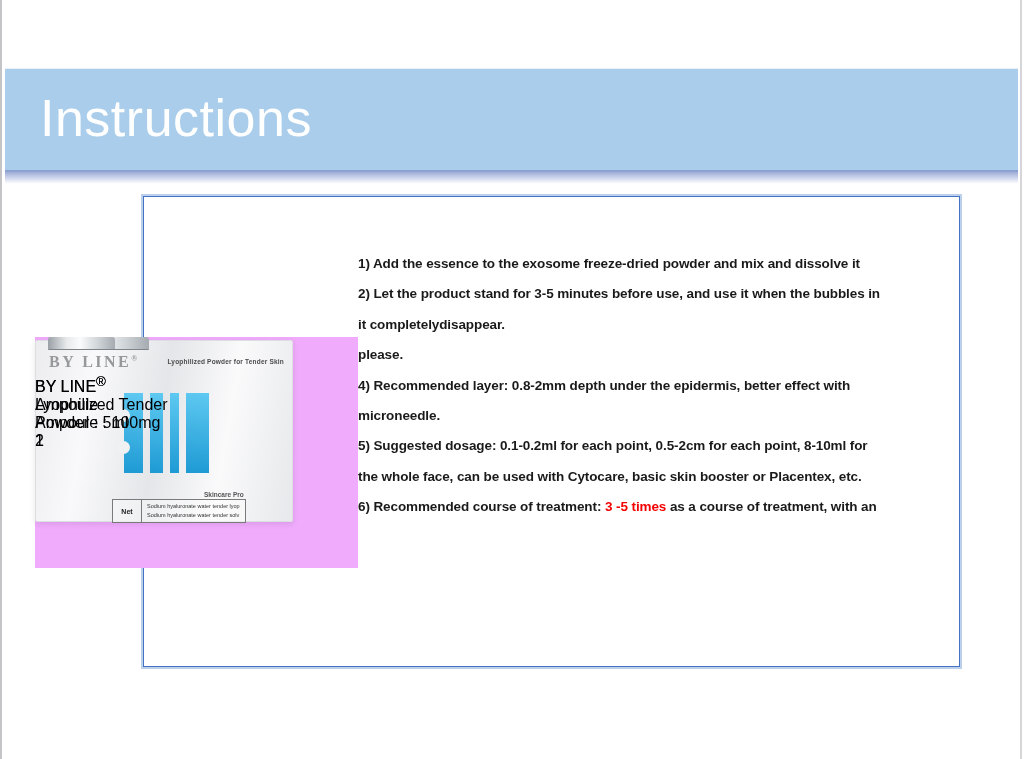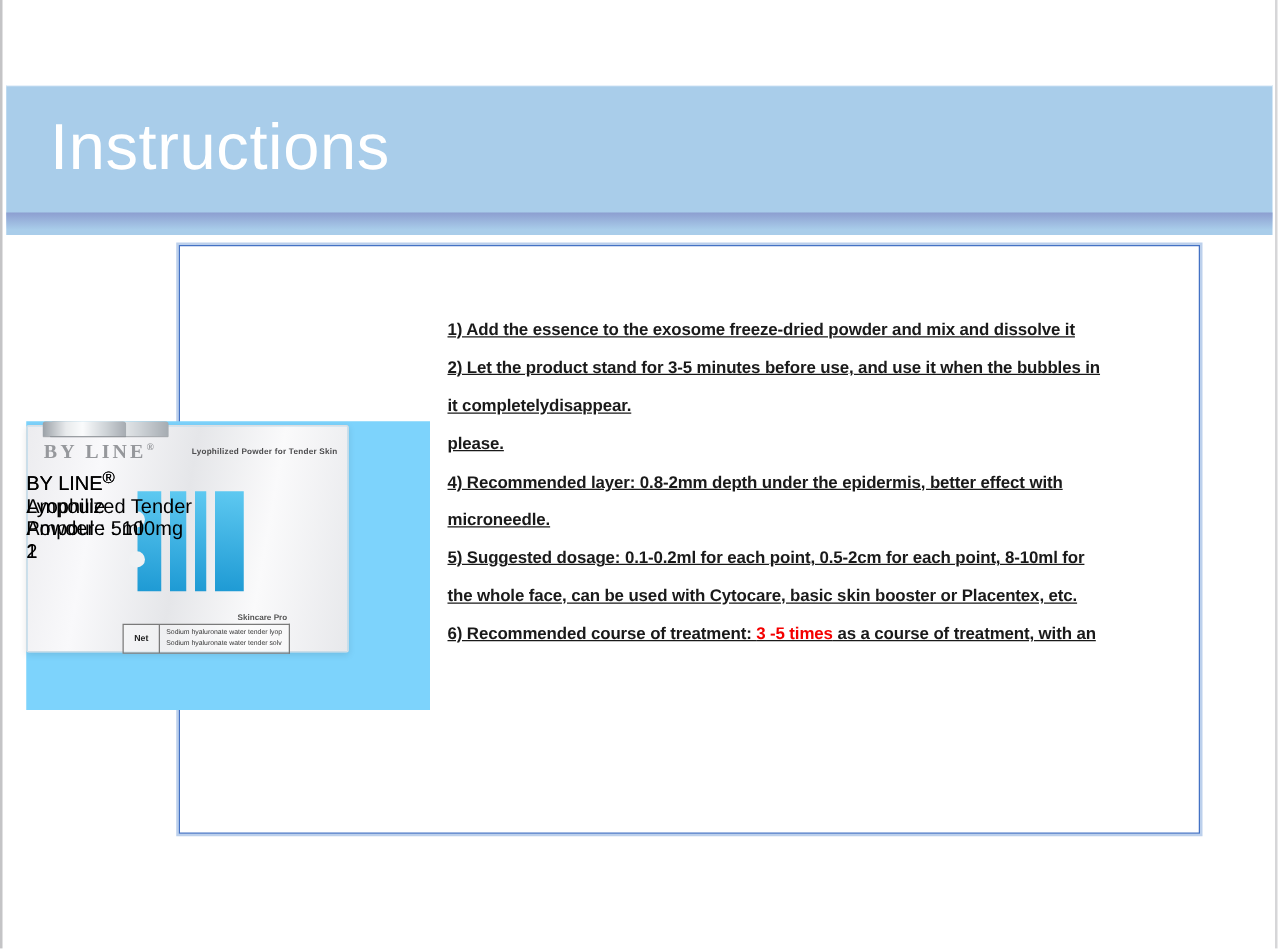--- a/index.html
+++ b/index.html
@@ -26,7 +26,7 @@
 
   
   .banner{
-    position:absolute;left:5px;top:68px;width:1013px;height:120px;
+    position:absolute;left:5px;top:68px;width:1013px;height:104px;
     background:var(--banner);
     border-top:1px solid #e8f1fa;
   }

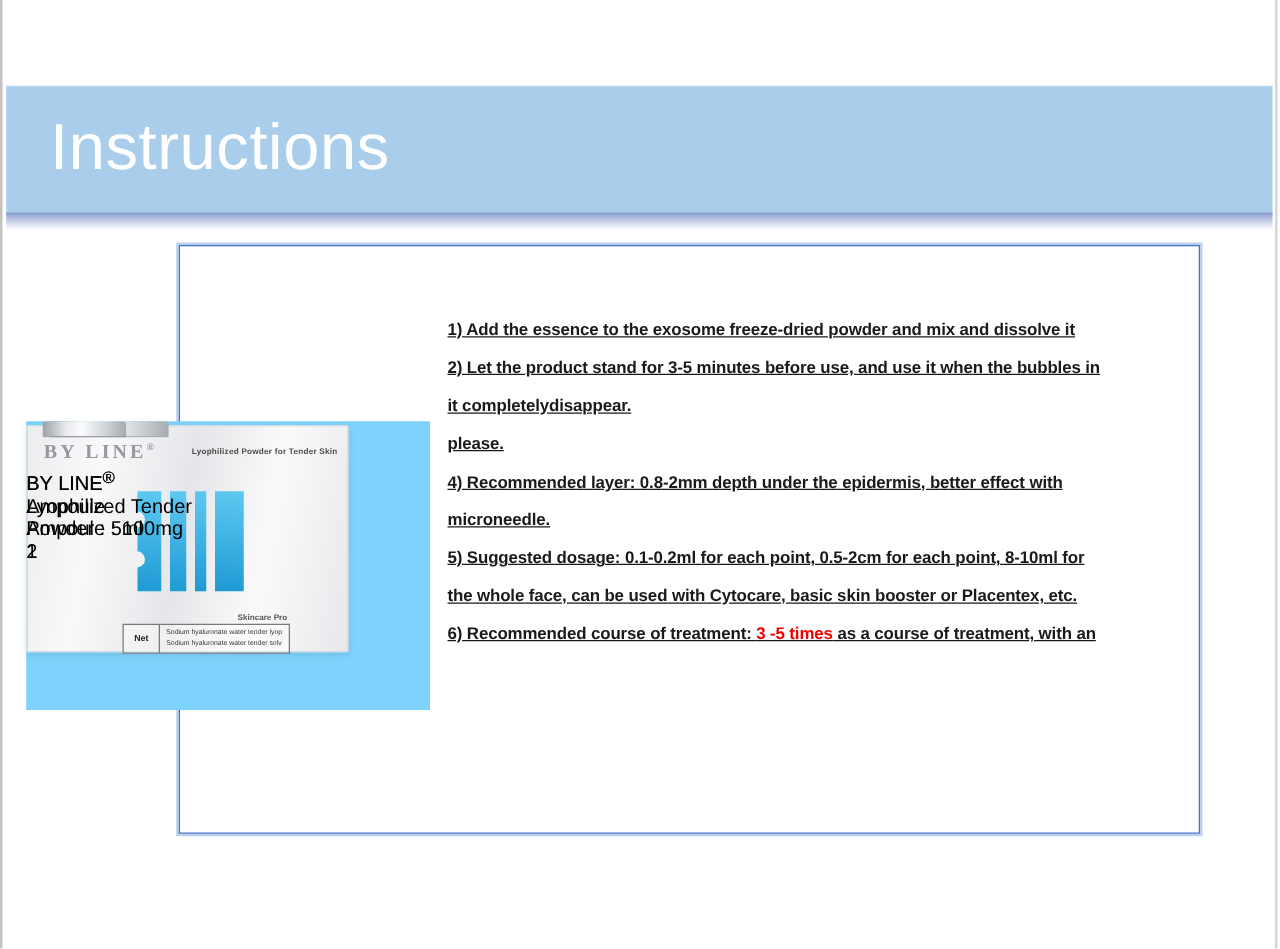--- a/index.html
+++ b/index.html
@@ -55,7 +55,7 @@
     font-size:13.5px;font-weight:bold;color:var(--ink);
     letter-spacing:-0.1px;
   }
-  .instr-line{height:30.4px;line-height:30.4px;white-space:nowrap;text-decoration:underline;}
+  .instr-line{height:30.4px;line-height:30.4px;white-space:nowrap;}
   .instr-line .red{color:var(--red);}
 
   

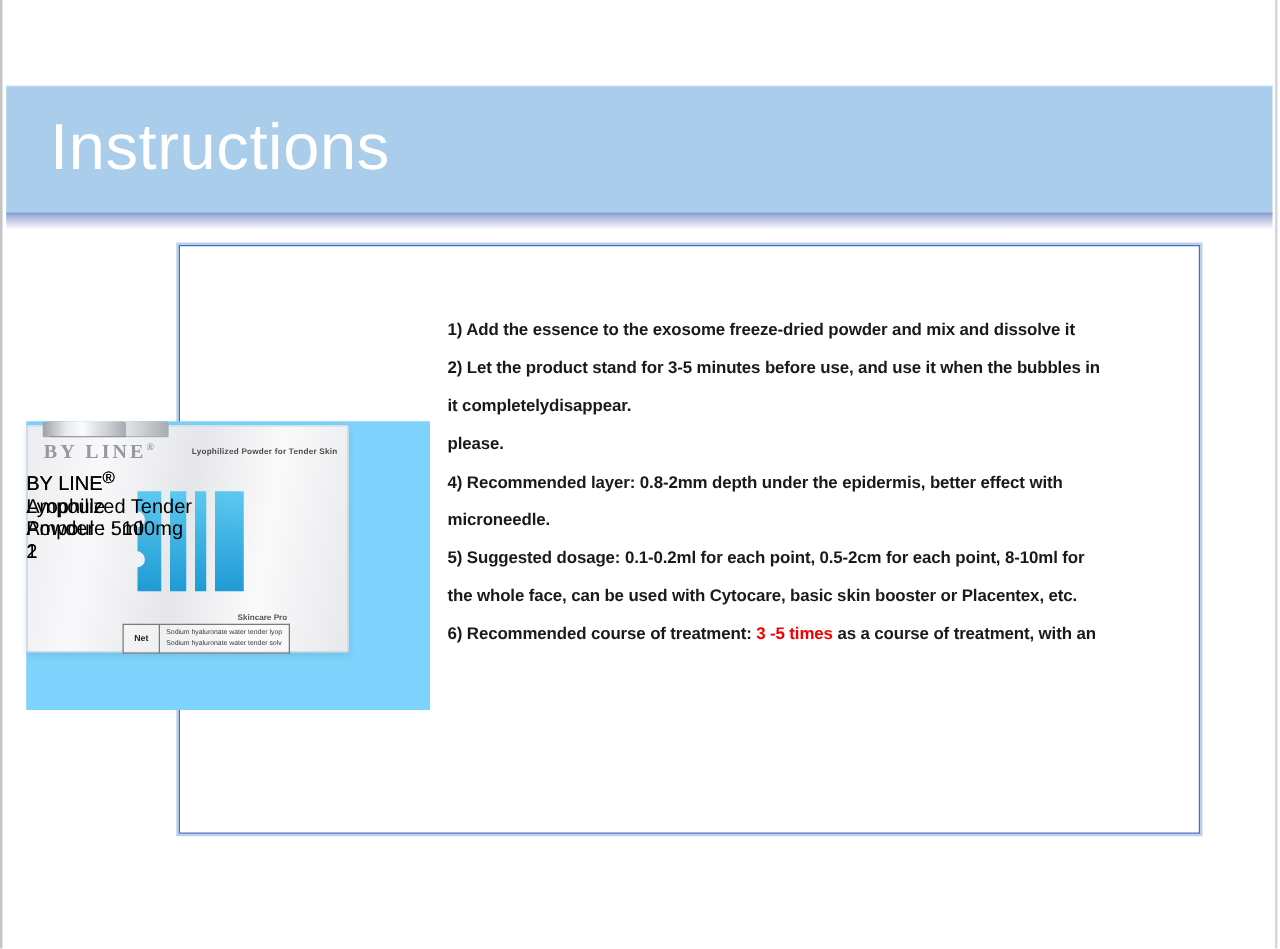--- a/index.html
+++ b/index.html
@@ -60,8 +60,8 @@
 
   
   .photo{
-    position:absolute;left:21px;top:337px;width:323px;height:231px;
-    background:#7dd3fc;z-index:2;
+    position:absolute;left:35px;top:337px;width:323px;height:231px;
+    background:#f0abfc;z-index:2;
   }
   .carton{
     position:absolute;left:0;top:3px;width:258px;height:182px;

